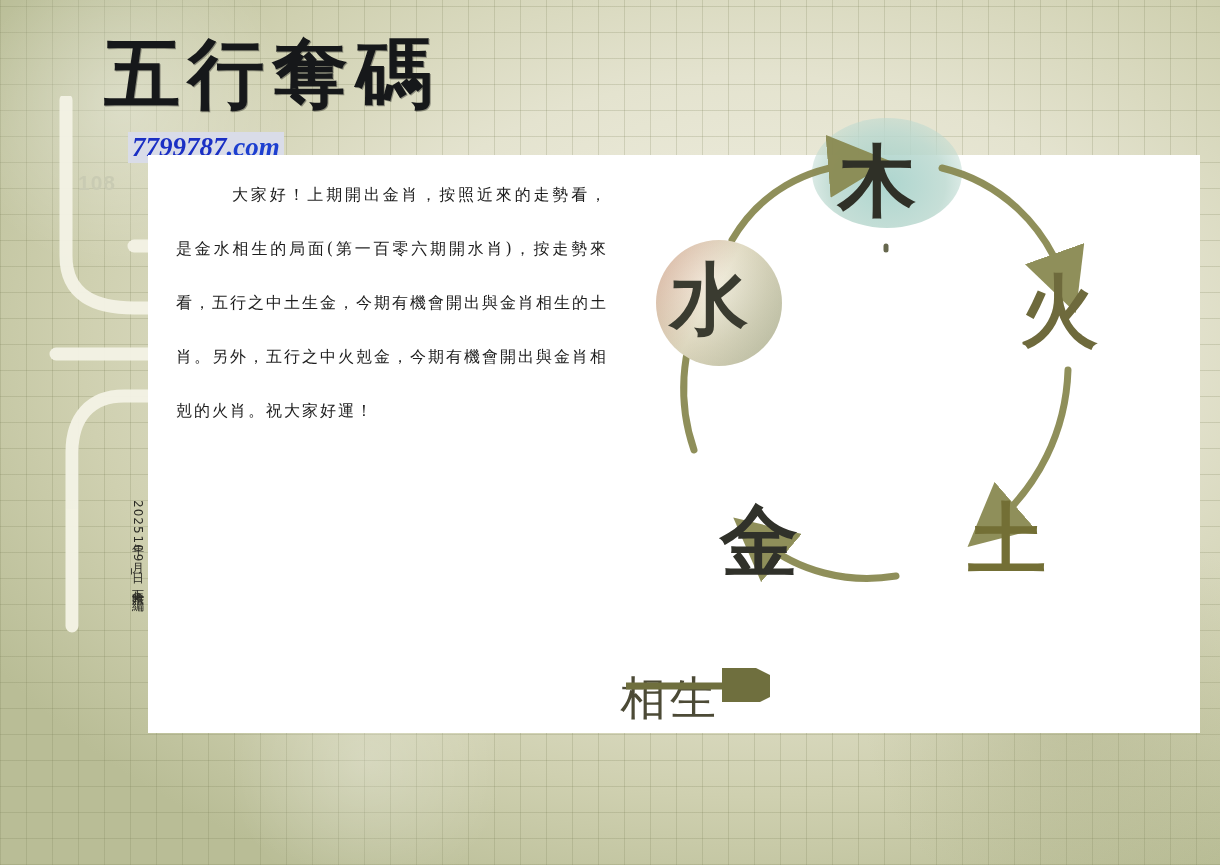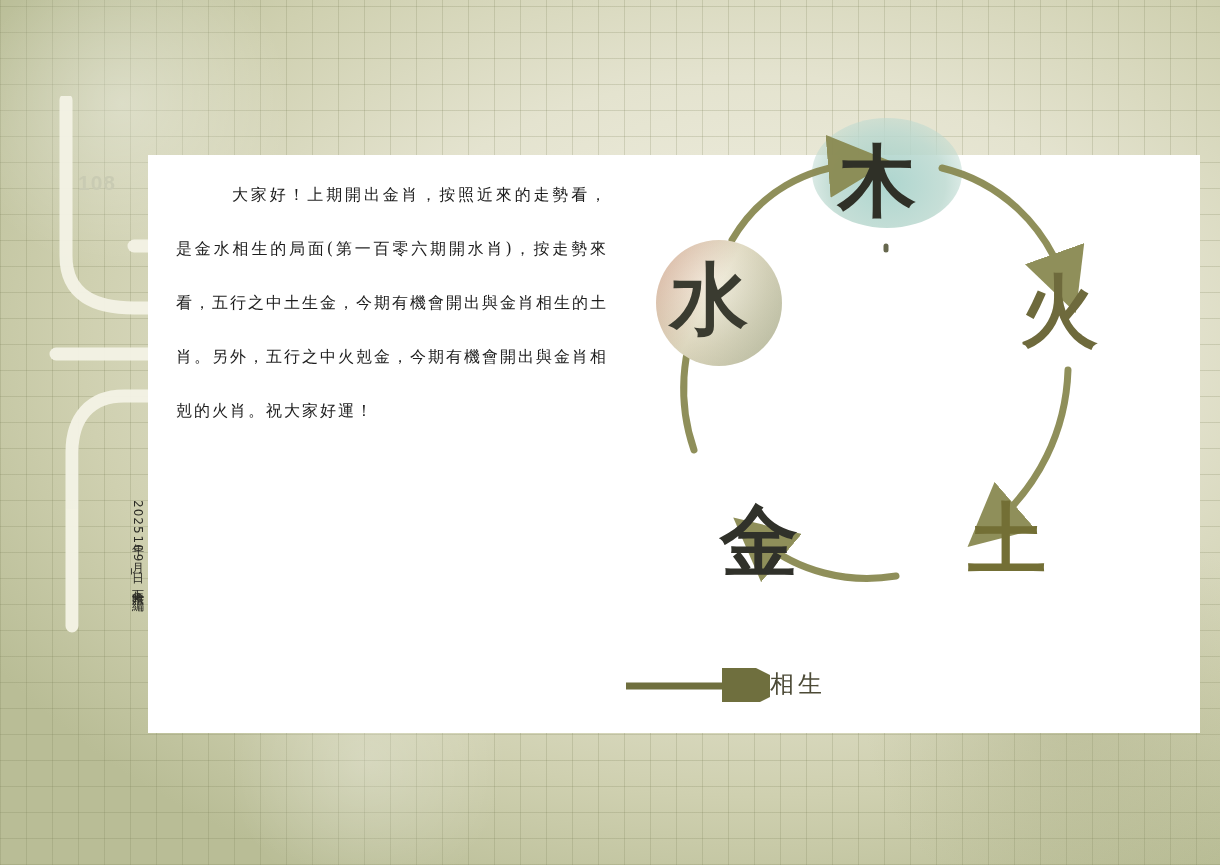--- a/index.html
+++ b/index.html
@@ -232,6 +232,12 @@
     </g>
   </svg>
 
+  <div id="masthead">
+    <div id="masthead-title">五行奪碼</div>
+    <div id="site-url">
+      <span>7799787</span><span class="dotcom">.com</span>
+    </div>
+  </div>
 
   <div id="page-number">108</div>
 

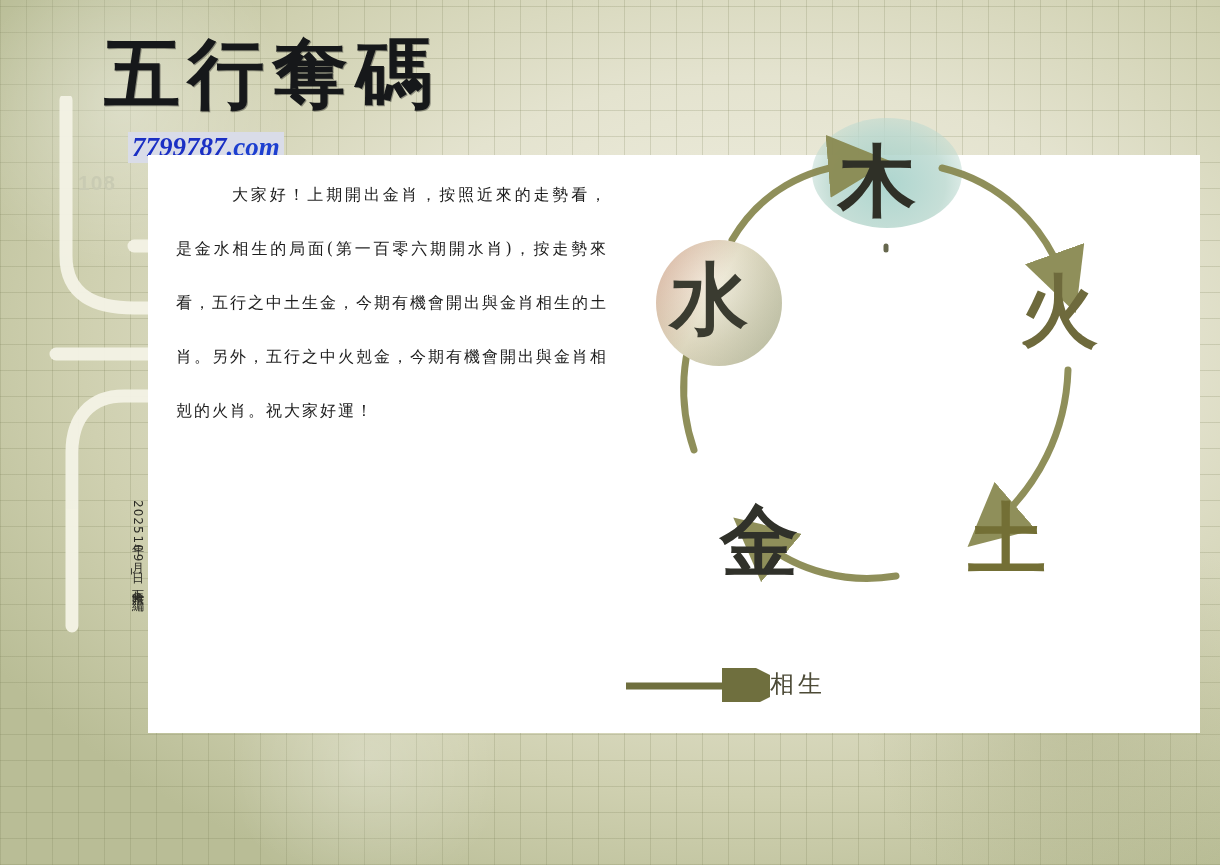--- a/index.html
+++ b/index.html
@@ -208,8 +208,7 @@
   #legend-row-sheng { top: 8px; }
   #legend-row-ke    { top: 66px; }
   .legend-label {
-    margin-left: 150px;
-    font-size: 24px;
+    font-size: 46px;
     color: #4c4a36;
     letter-spacing: 4px;
     white-space: nowrap;

